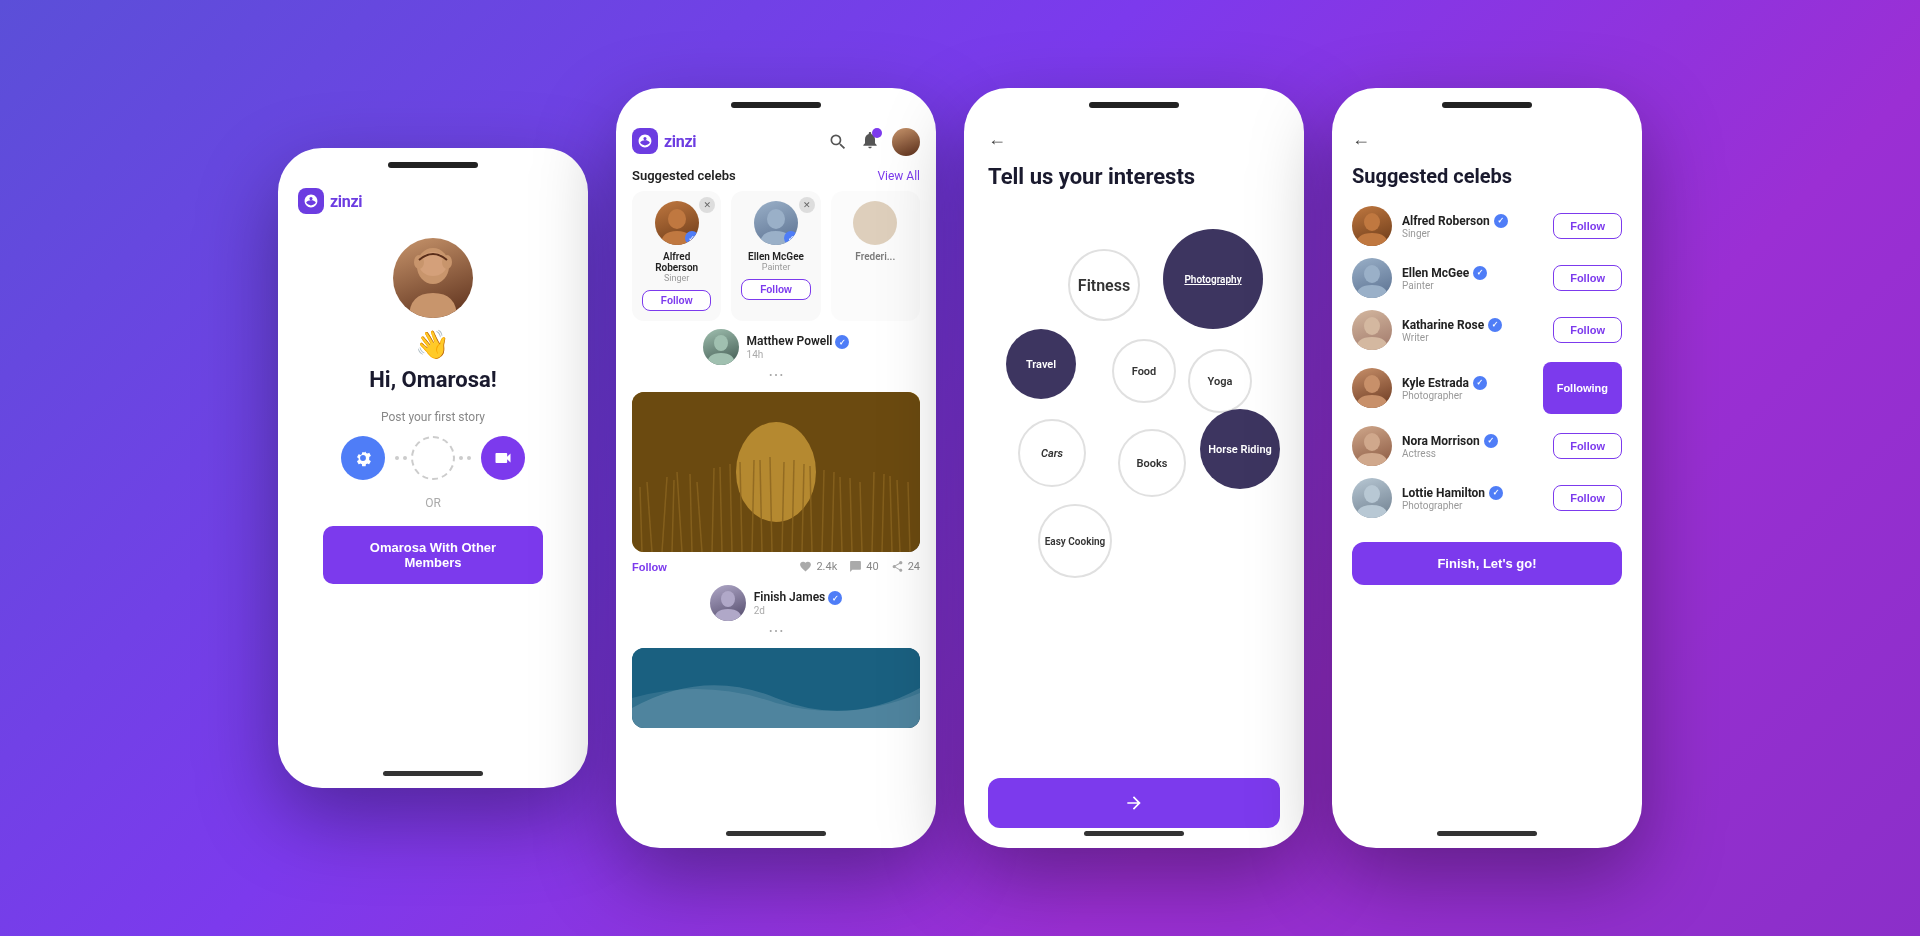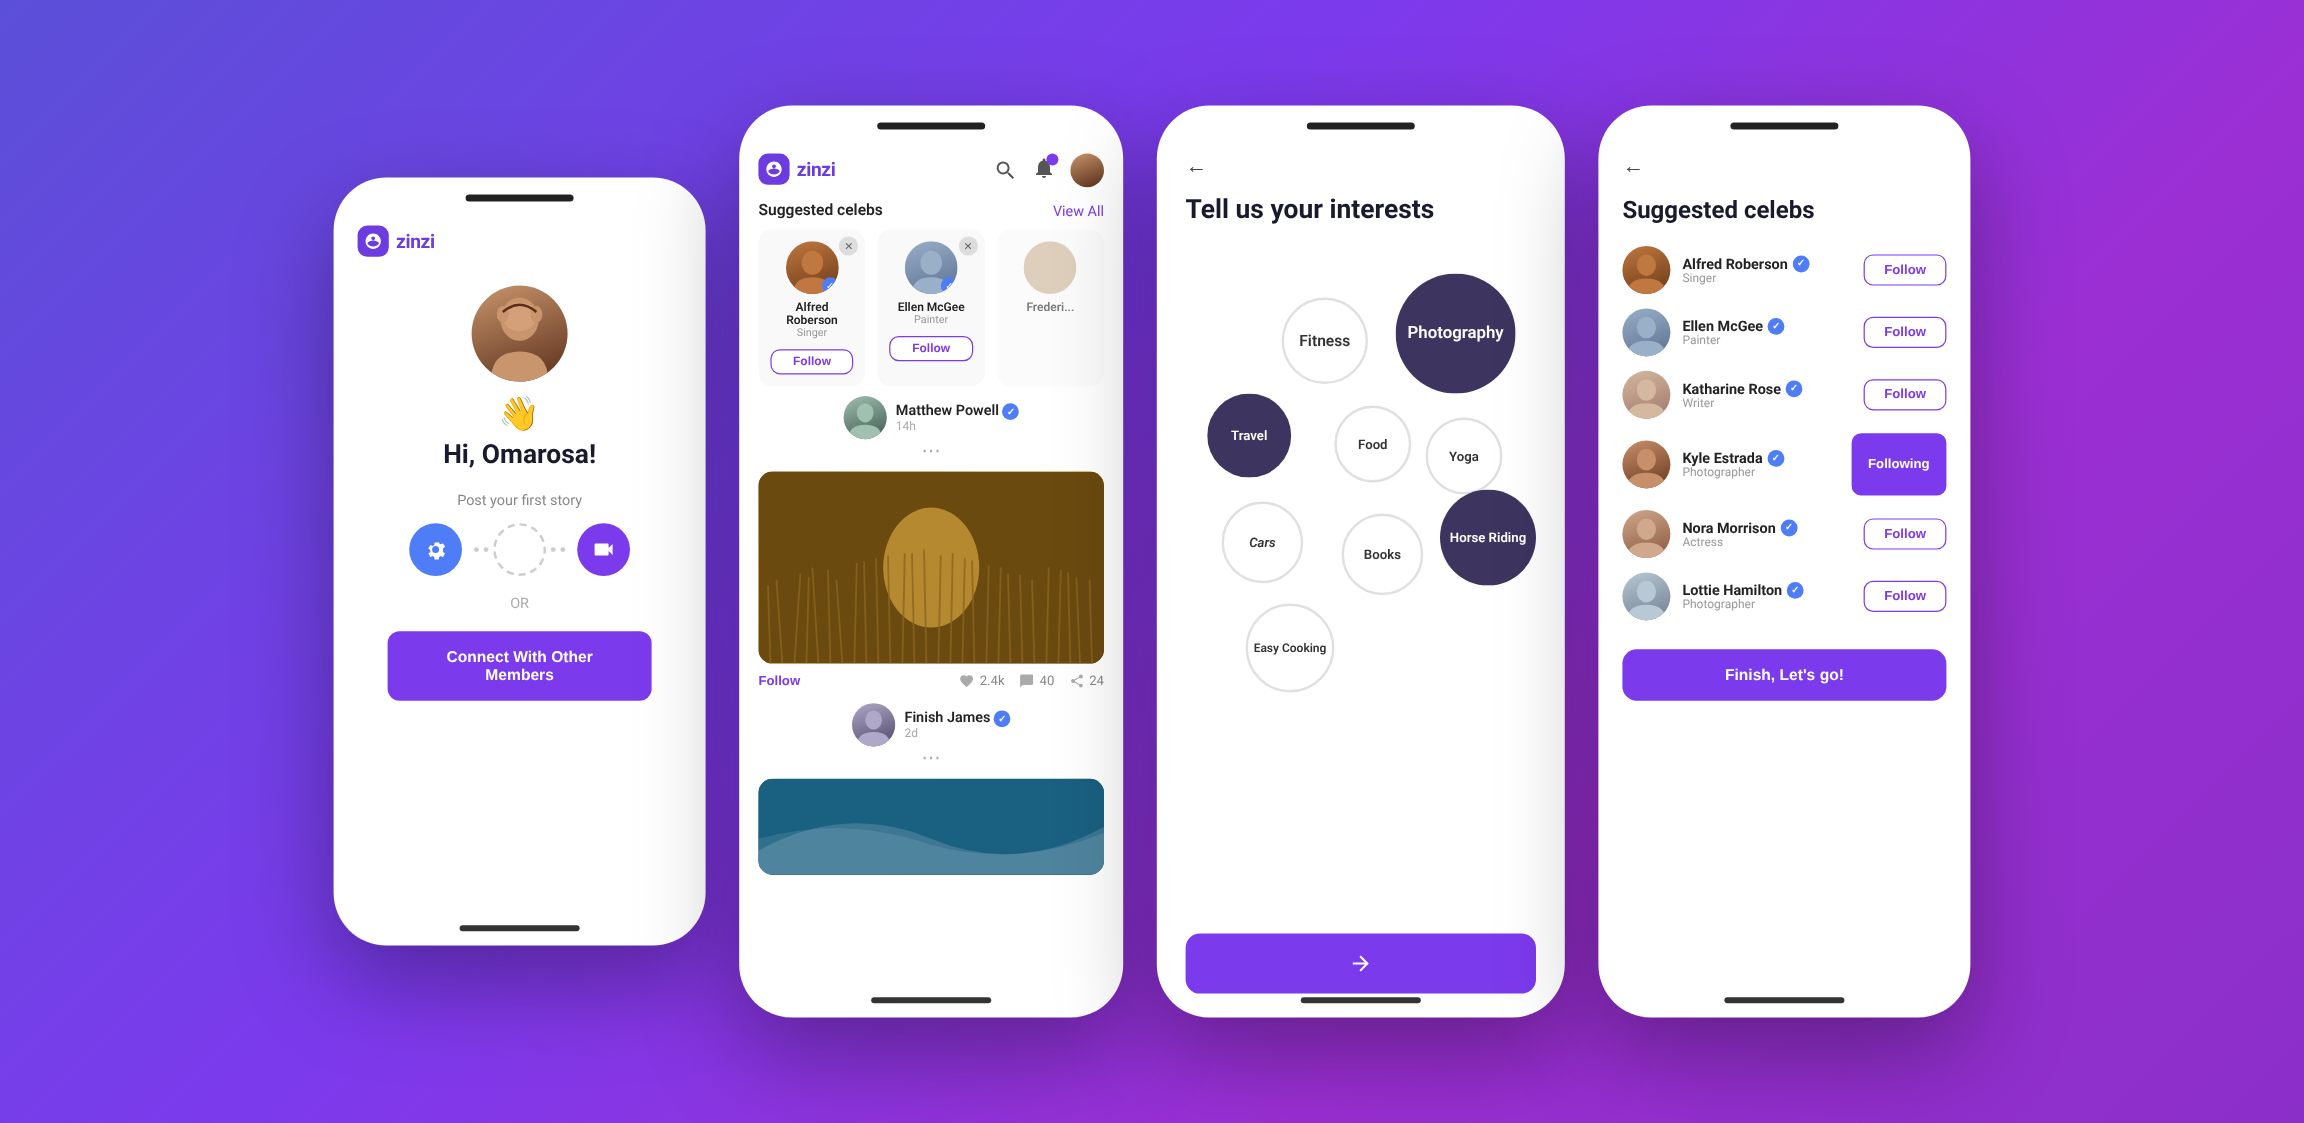--- a/index.html
+++ b/index.html
@@ -798,7 +798,7 @@
     <div class="interests-title">Tell us your interests</div>
     <div class="bubbles-area">
 
-      <div class="bubble bubble-light" style="width:72px;height:72px;font-size:13px;left:80px;top:30px;">
+      <div class="bubble bubble-light" style="width:72px;height:72px;font-size:16px;left:80px;top:30px;">
         <span>Fitness</span>
       </div>
 

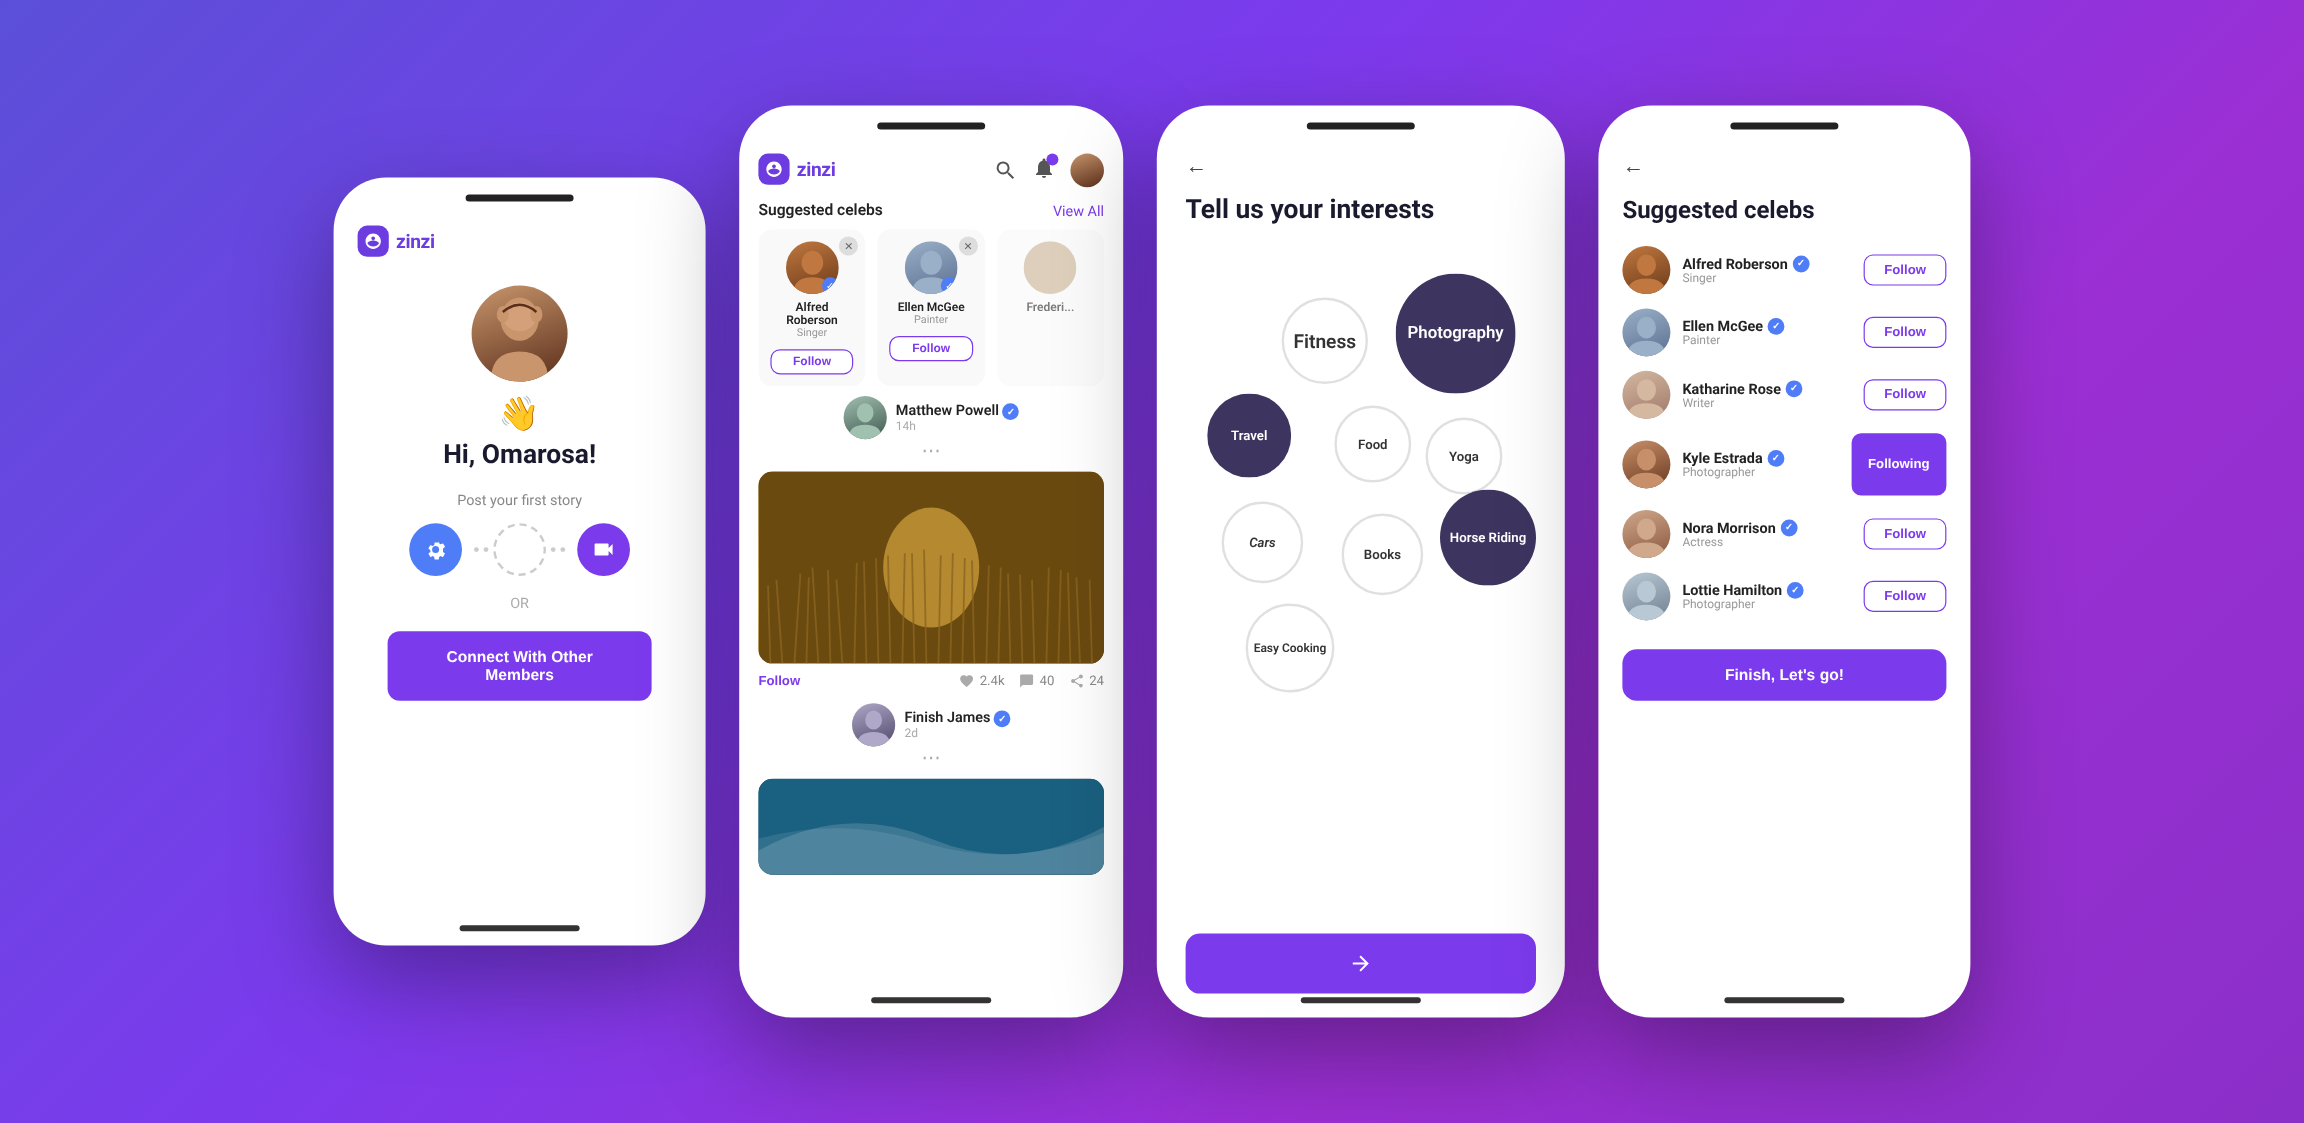--- a/index.html
+++ b/index.html
@@ -802,7 +802,7 @@
         <span>Fitness</span>
       </div>
 
-      <div class="bubble bubble-dark" style="width:100px;height:100px;font-size:14px;left:175px;top:10px;">
+      <div class="bubble bubble-dark" style="width:100px;height:100px;font-size:10px;left:175px;top:10px;text-decoration:underline;">
         <span style="text-align:center;padding:8px;">Photography</span>
       </div>
 

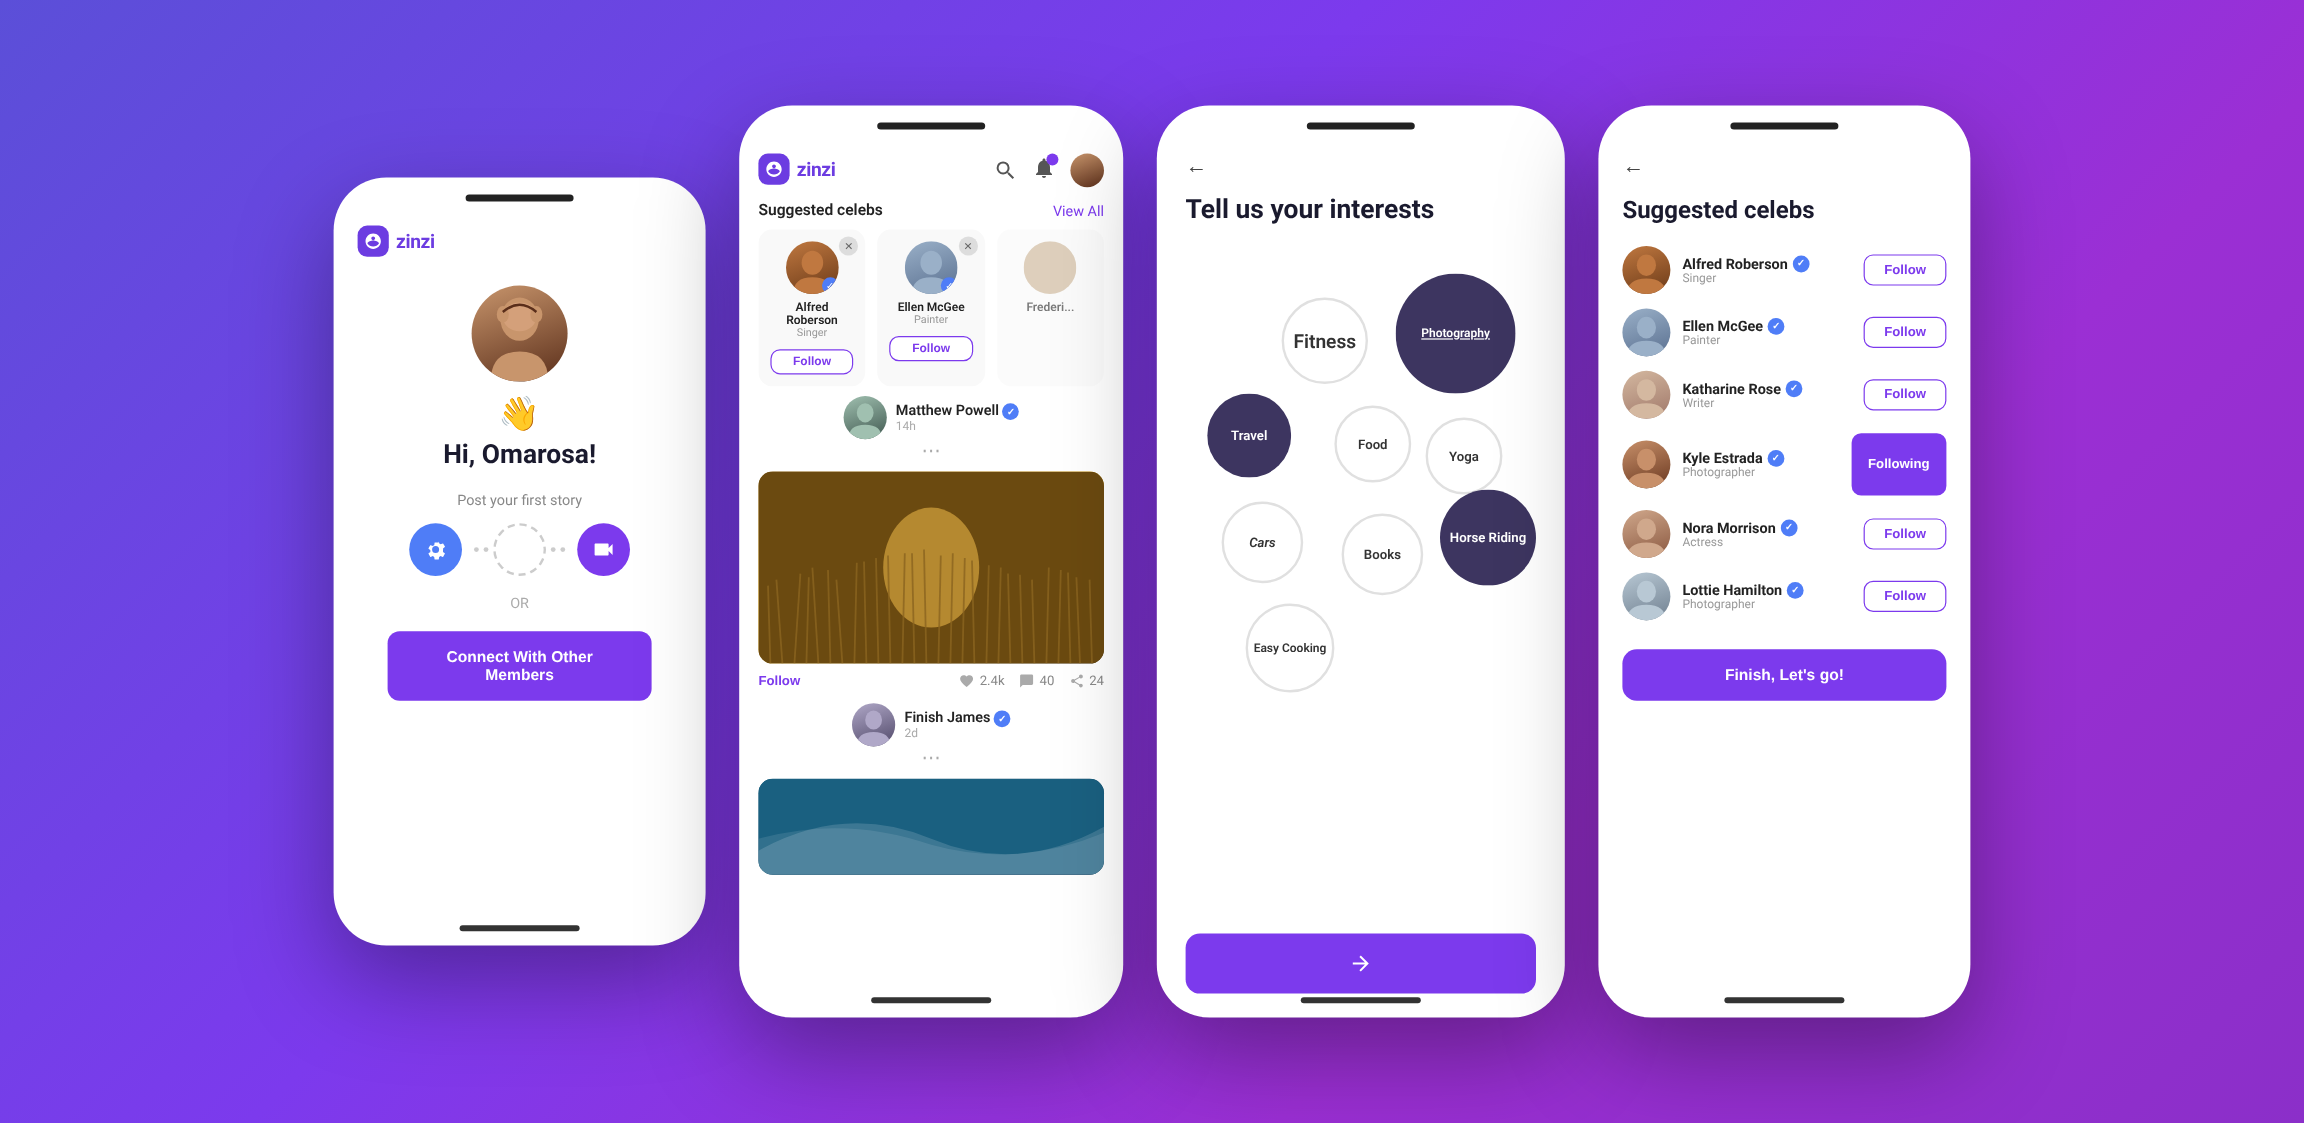--- a/index.html
+++ b/index.html
@@ -602,7 +602,7 @@
 
     <div class="or-divider">OR</div>
 
-    <button class="connect-btn">Connect With Other Members</button>
+    <button class="connect-btn">Omarosa With Other Members</button>
   </div>
   <div class="phone-home"></div>
 </div>

